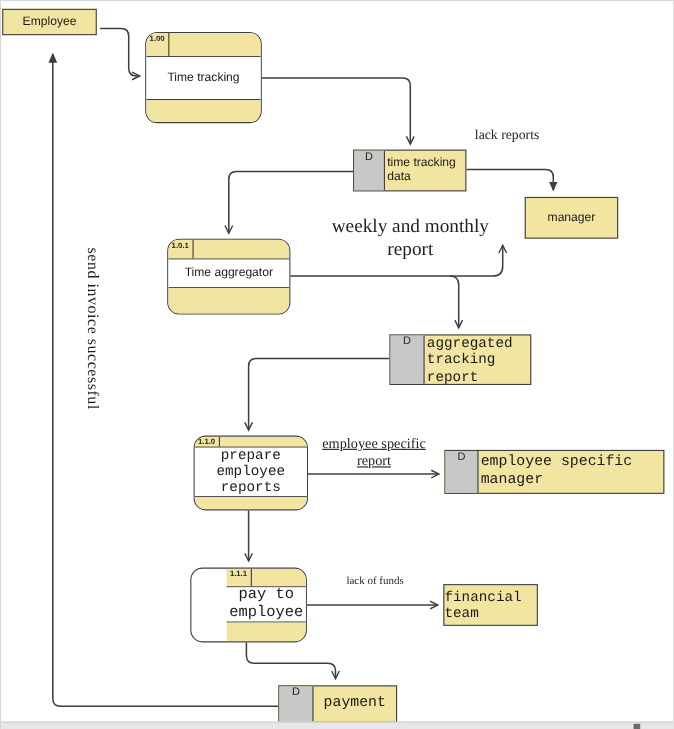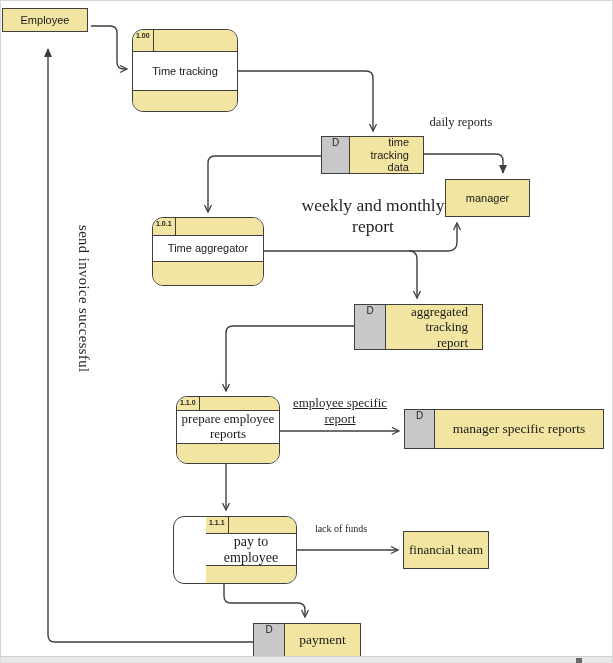--- a/index.html
+++ b/index.html
@@ -162,7 +162,7 @@
     <div class="d-body serif" style="font-size:13.5px;border-radius:13px;">payment</div>
   </div>
 
-  <div class="flabel" style="left:428px;top:114px;width:64px;font-size:12.5px;">daily reports</div>
+  <div class="flabel" style="left:428px;top:114px;width:64px;font-size:12.5px;">lack reports</div>
 
   <div class="flabel" style="left:288px;top:194px;width:168px;font-size:17.5px;">weekly and monthly report</div>
 

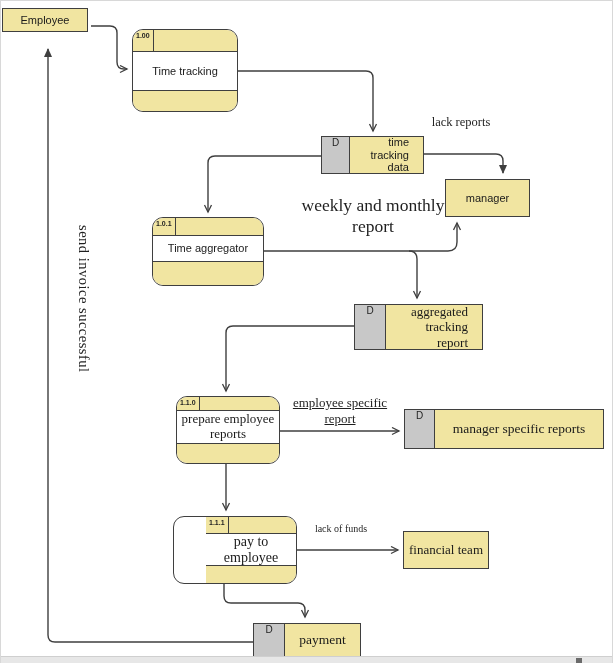--- a/index.html
+++ b/index.html
@@ -45,8 +45,8 @@
     font-size:10px;color:#222;box-sizing:border-box;
   }
   .d-body{
-    flex:1;display:flex;align-items:center;justify-content:center;text-align:right;
-    font-size:11px;line-height:1.18;padding:0 14px;
+    flex:1;display:flex;align-items:center;justify-content:center;text-align:left;
+    font-size:11px;line-height:1.18;padding:0 2px;
   }
 
   .serif{font-family:Liberation Serif, serif;}

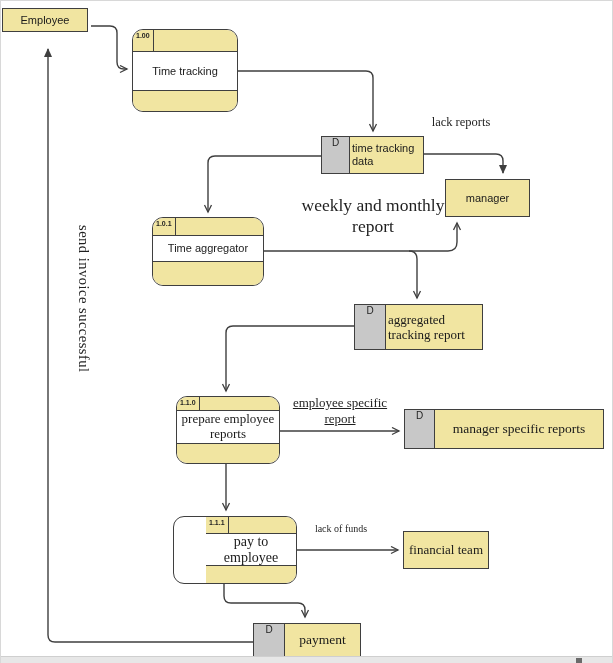--- a/index.html
+++ b/index.html
@@ -102,7 +102,7 @@
     <span>Employee</span>
   </div>
 
-  <div class="entity" style="left:444px;top:178px;width:85px;height:38px;">
+  <div class="entity" style="left:476px;top:178px;width:85px;height:38px;">
     <span>manager</span>
   </div>
 

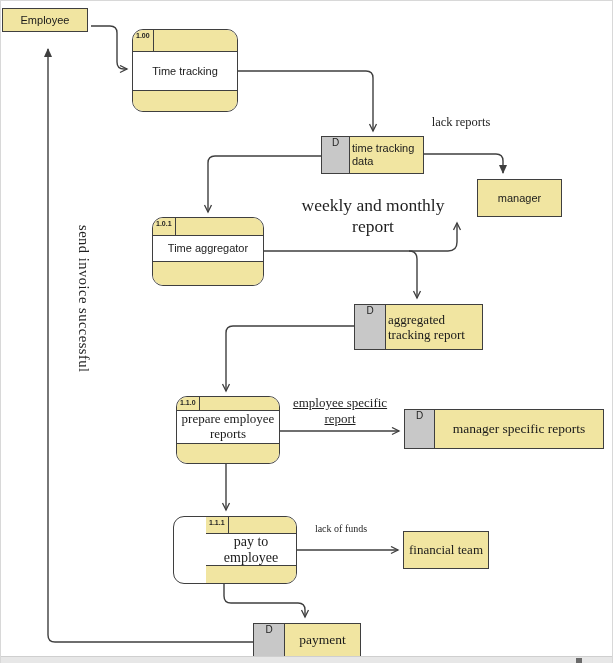--- a/index.html
+++ b/index.html
@@ -49,7 +49,7 @@
     font-size:11px;line-height:1.18;padding:0 2px;
   }
 
-  .serif{font-family:Liberation Serif, serif;}
+  .serif{font-family:Liberation Mono, monospace;}
 
   
   .flabel{

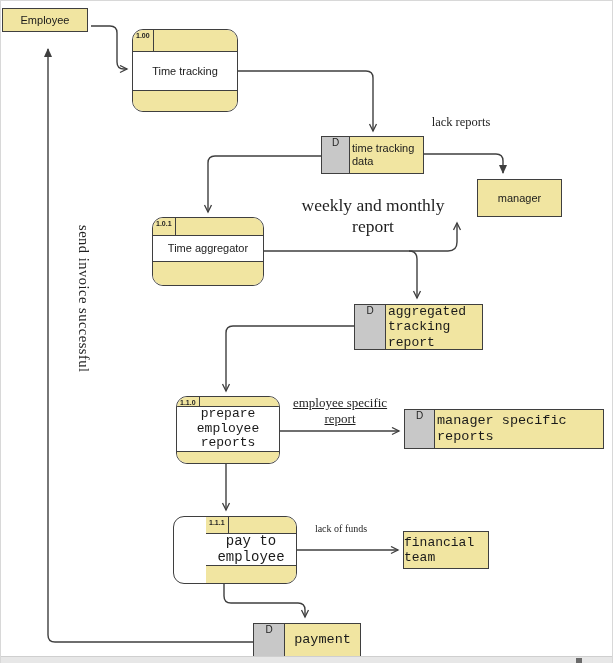--- a/index.html
+++ b/index.html
@@ -154,7 +154,7 @@
 
   <div class="dstore" style="left:403px;top:408px;width:200px;height:40px;">
     <div class="d-tab" style="width:30px;">D</div>
-    <div class="d-body serif" style="font-size:13.5px;">manager specific reports</div>
+    <div class="d-body serif" style="font-size:13.5px;">employee specific manager</div>
   </div>
 
   <div class="dstore" style="left:252px;top:622px;width:108px;height:34px;">

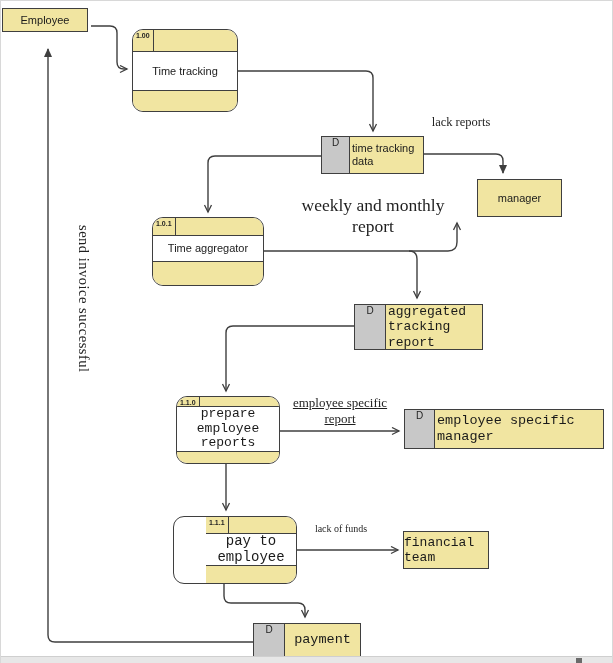--- a/index.html
+++ b/index.html
@@ -134,7 +134,7 @@
     <div class="p-footer" style="height:19px;"></div>
   </div>
 
-  <div class="process" style="left:172px;top:515px;width:124px;height:68px;padding-left:32px;">
+  <div class="process" style="left:172px;top:515px;width:106px;height:68px;padding-left:32px;">
     <div class="p-header" style="height:19px;">
       <span class="p-id">1.1.1</span>
     </div>

